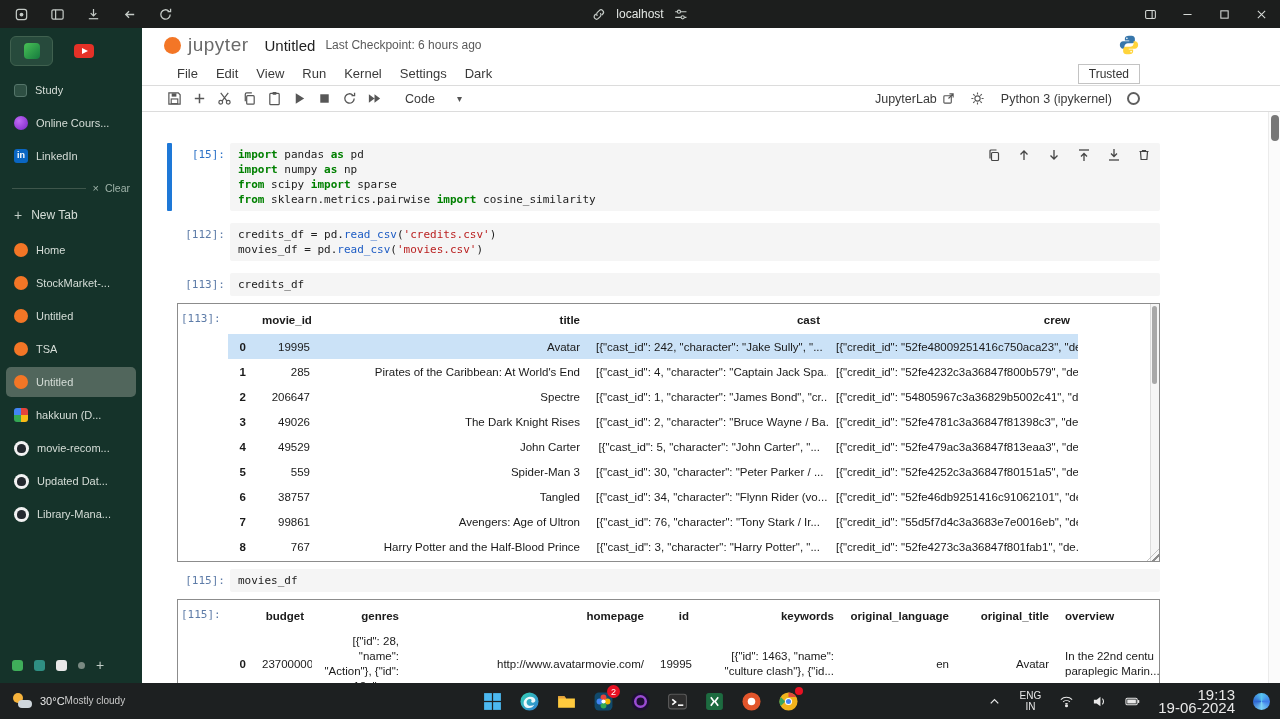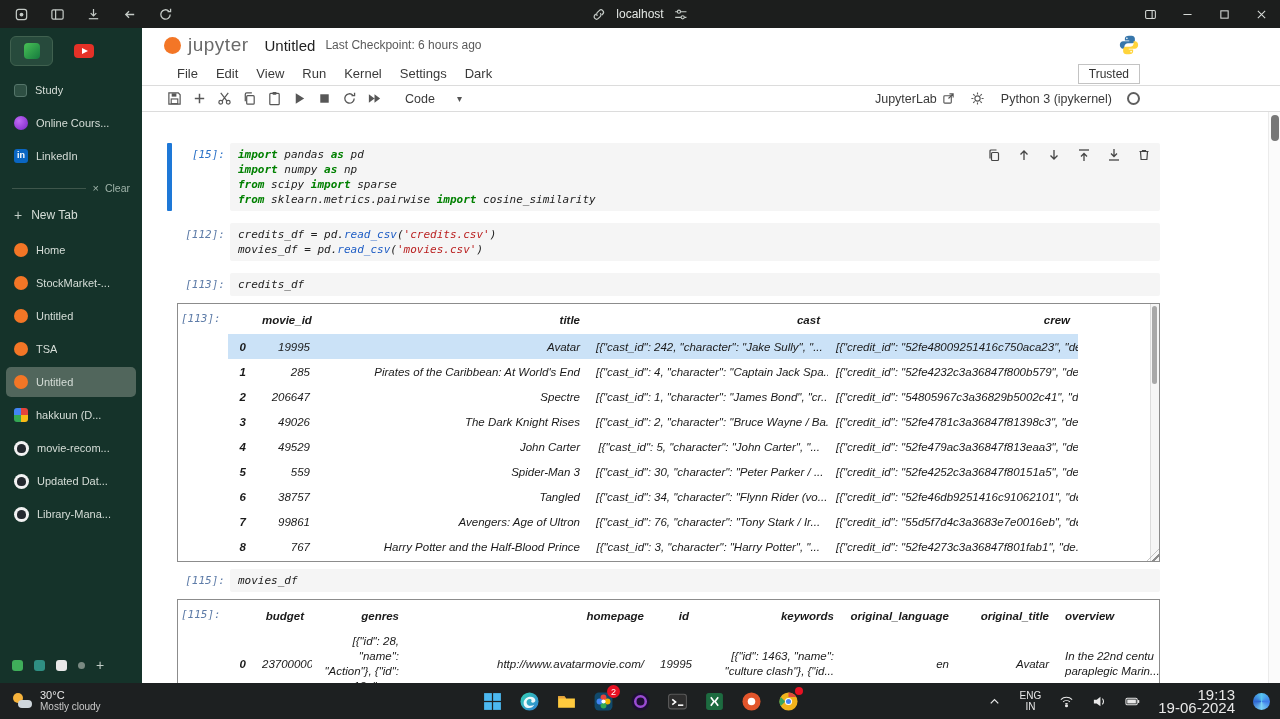--- a/index.html
+++ b/index.html
@@ -74,7 +74,7 @@
   .kernel-circle { width:13px; height:13px; border:2px solid #5f5f5f; border-radius:50%; }
 
   
-  .jp-notebook { flex:1; position:relative; overflow:hidden;font-style:italic; }
+  .jp-notebook { flex:1; position:relative; overflow:hidden; }
   .nb-inner { padding:31px 0 0 23px; }
   .cell { display:flex; position:relative; margin-bottom:12px; width:1000px; }
   .cell.selected::before { content:""; position:absolute; left:2px; top:0; bottom:0; width:5px; background:#1e78d7; border-radius:1px; }

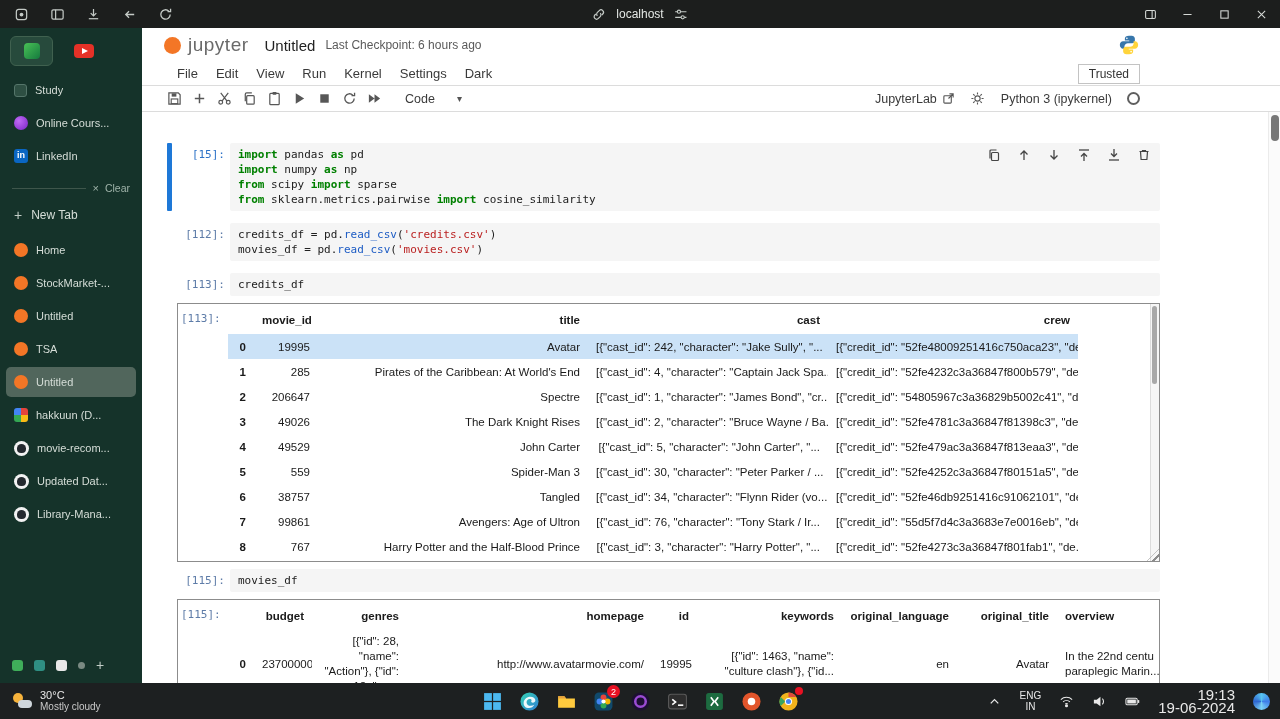--- a/index.html
+++ b/index.html
@@ -123,7 +123,7 @@
   .weather-icon { position:relative; width:20px; height:18px; }
   .weather-sun { position:absolute; left:1px; top:1px; width:10px; height:10px; border-radius:50%; background:#f6b33c; }
   .weather-cloud { position:absolute; right:0; bottom:2px; width:14px; height:8px; border-radius:6px; background:#cfd6dc; }
-  .weather-text { display:flex; flex-direction:column; line-height:12px; }
+  .weather-text { display:flex; flex-direction:row; line-height:12px; }
   .weather-temp { font-size:11px; }
   .weather-desc { font-size:10px; color:#c9c9c9; }
   .tb-center { position:absolute; left:50%; transform:translateX(-50%); display:flex; gap:11px; align-items:center; }

